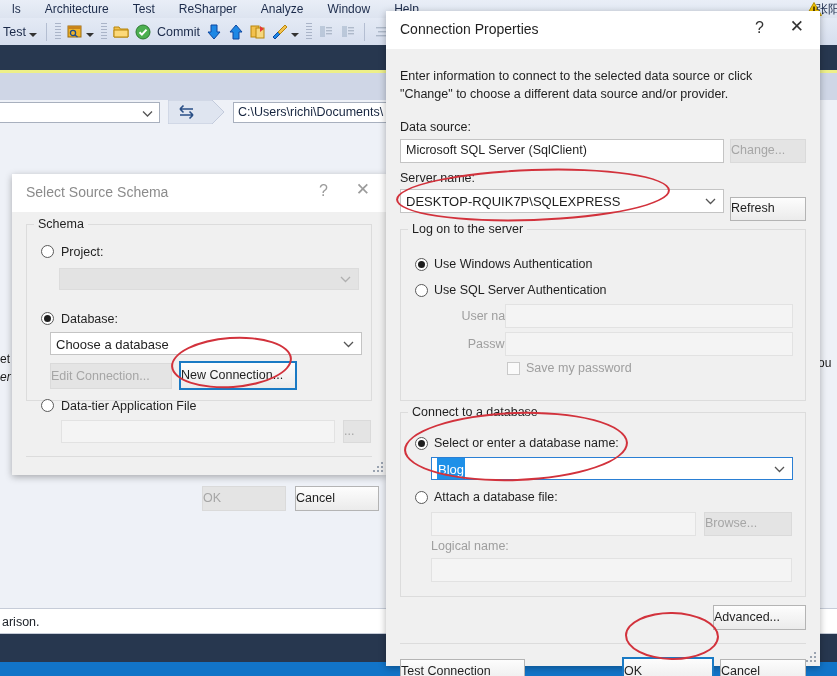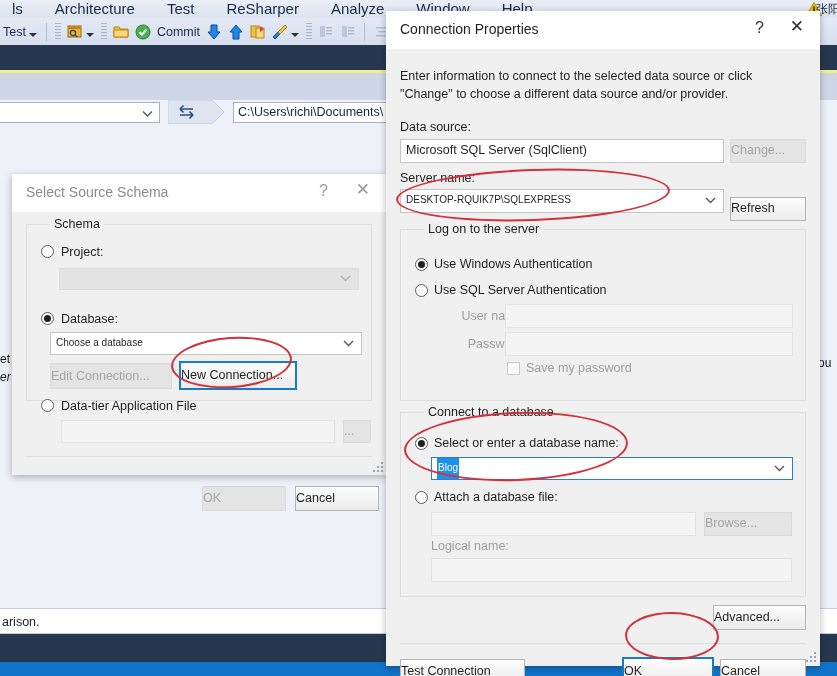--- a/index.html
+++ b/index.html
@@ -19,8 +19,8 @@
   #vs-menubar{
     position:absolute;left:0;top:0;width:837px;height:18px;
     background:linear-gradient(#e9eef7,#dde4f0);
-    display:flex;align-items:center;gap:8px;
-    color:#1b2a4a;font-size:15px;
+    display:flex;align-items:center;gap:0px;
+    color:#1b2a4a;font-size:12px;
   }
   #vs-menubar .mi{padding:0 12px;white-space:nowrap;line-height:18px;}
 

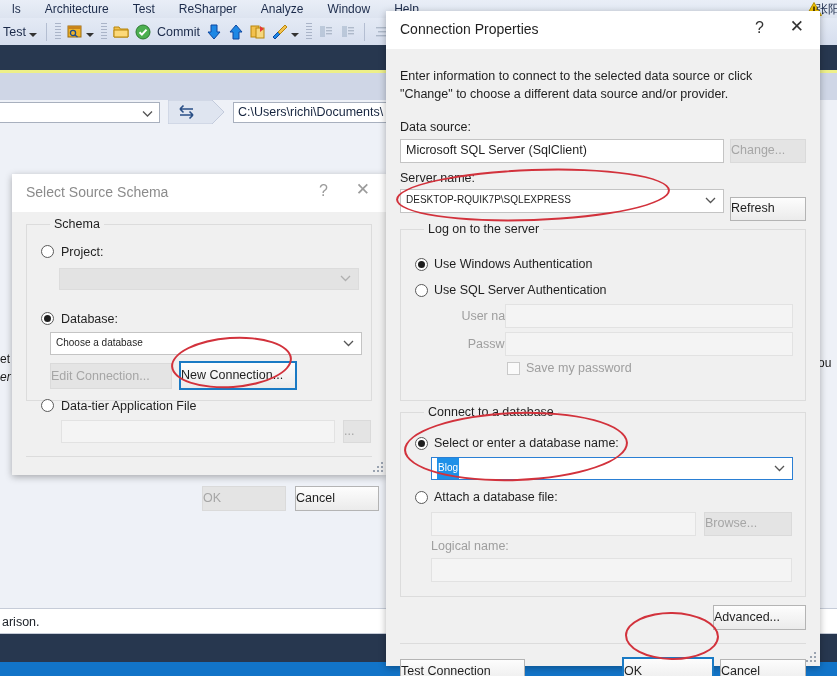--- a/index.html
+++ b/index.html
@@ -95,7 +95,7 @@
   .txtbox.dis{background:#f4f4f4;border:1px solid #e2e2e2;color:#b0b0b0;}
 
   .combo{position:absolute;background:#fff;border:1px solid #c4c4c4;box-sizing:border-box;
-         font-size:10px;color:#1f1f1f;padding:4px 22px 4px 5px;white-space:nowrap;overflow:hidden;}
+         font-size:13px;color:#1f1f1f;padding:4px 22px 4px 5px;white-space:nowrap;overflow:hidden;}
   .combo.dis{background:#e3e3e3;border:1px solid #dcdcdc;color:#a8a8a8;}
   .combo.focus{border:1px solid #2a7fd4;}
   .combo .cv{position:absolute;right:7px;top:50%;transform:translateY(-50%);}

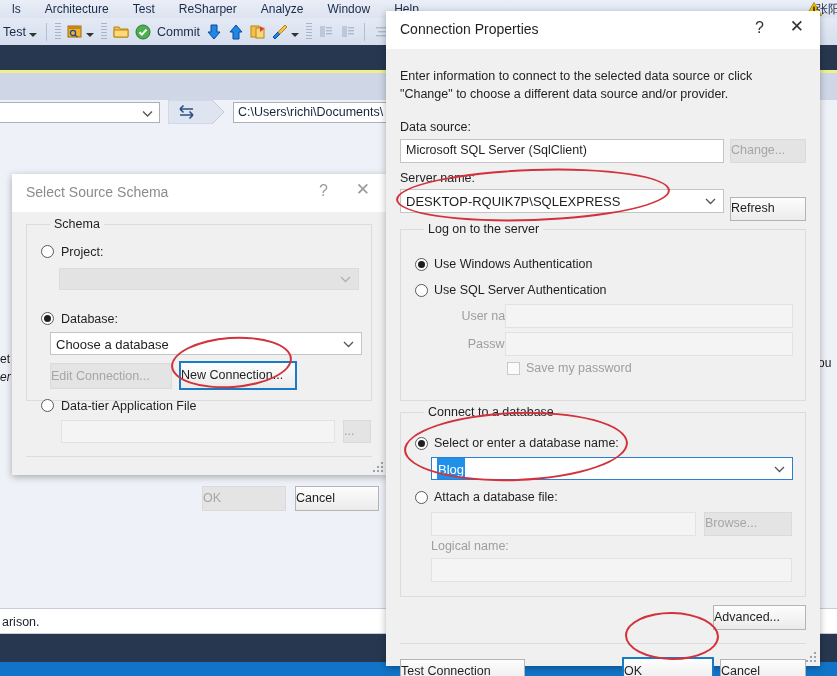--- a/index.html
+++ b/index.html
@@ -85,7 +85,7 @@
 
   
   .grp{position:absolute;border:1px solid #dcdcdc;box-sizing:border-box;}
-  .grp-lbl{position:absolute;background:#f0f0f0;padding:0 4px;font-size:12.5px;color:#1f1f1f;margin-left:16px;}
+  .grp-lbl{position:absolute;background:#f0f0f0;padding:0 4px;font-size:12.5px;color:#1f1f1f;}
 
   .lbl{position:absolute;font-size:12.5px;color:#1f1f1f;white-space:nowrap;}
   .lbl.dim{color:#9e9e9e;}

